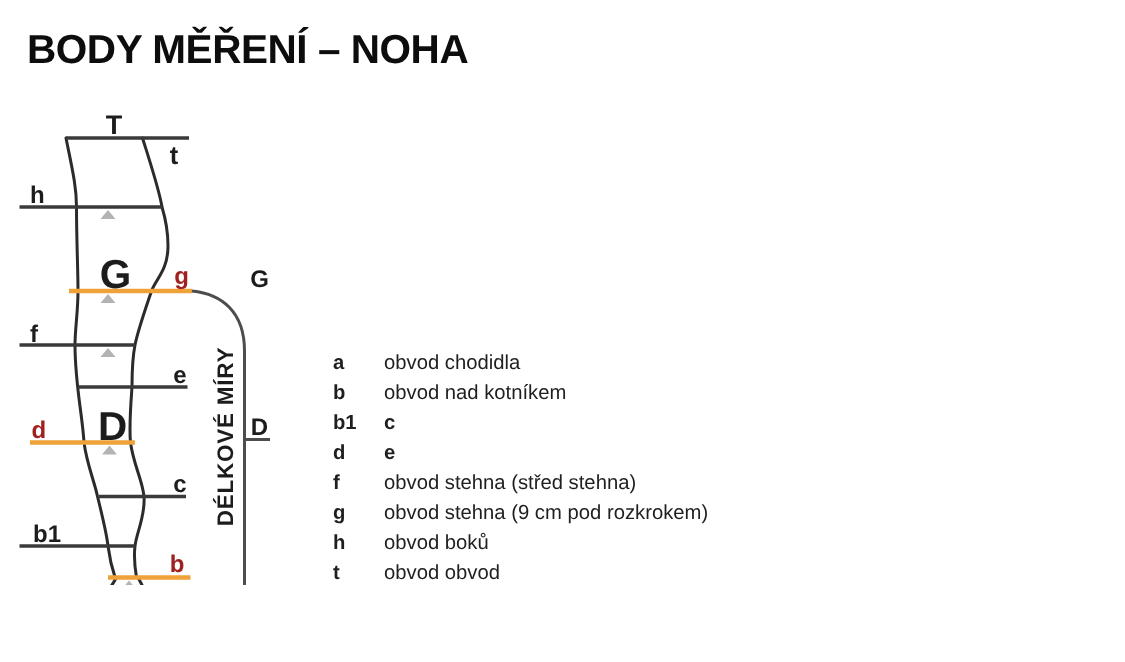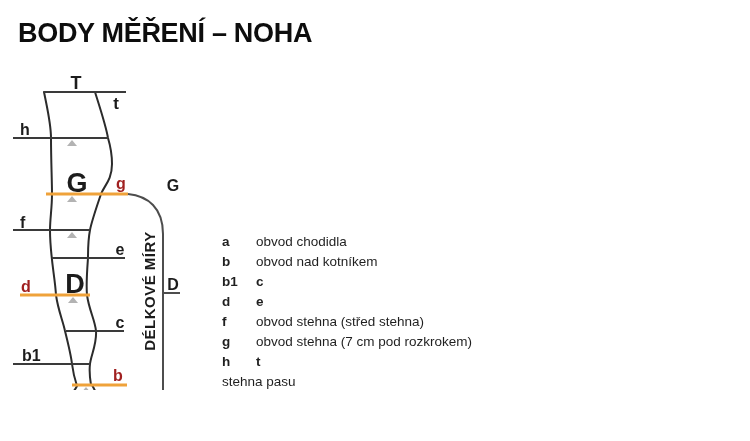--- a/index.html
+++ b/index.html
@@ -104,7 +104,7 @@
     <div class="key">f</div>
     <div class="lbl">obvod stehna (střed stehna)</div>
     <div class="key">g</div>
-    <div class="lbl">obvod stehna (7 cm pod rozkrokem)</div>
+    <div class="lbl">obvod stehna (9 cm pod rozkrokem)</div>
     <div class="key">h</div>
     <div class="key">t</div>
     <div class="lbl">stehna pasu</div>

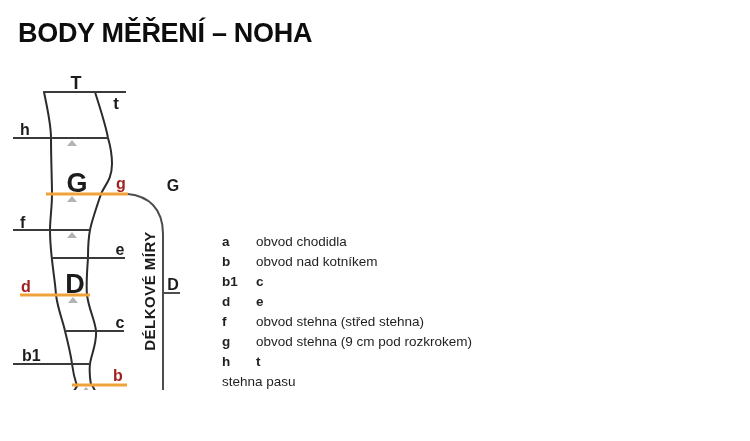--- a/index.html
+++ b/index.html
@@ -106,6 +106,7 @@
     <div class="key">g</div>
     <div class="lbl">obvod stehna (9 cm pod rozkrokem)</div>
     <div class="key">h</div>
+    <div class="lbl">obvod boků</div>
     <div class="key">t</div>
     <div class="lbl">stehna pasu</div>
   </div>

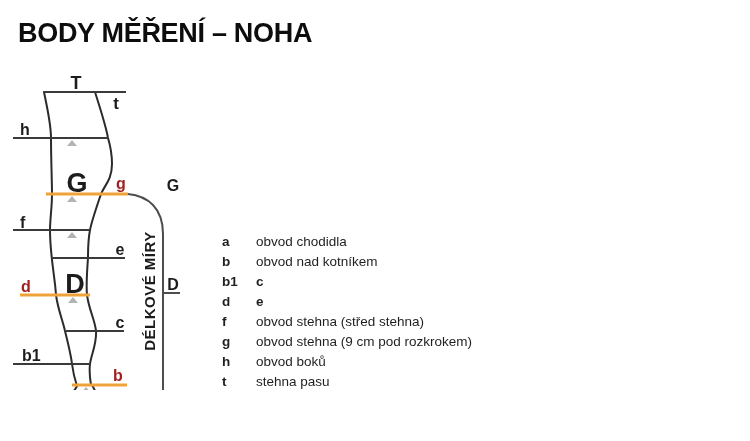--- a/index.html
+++ b/index.html
@@ -108,7 +108,7 @@
     <div class="key">h</div>
     <div class="lbl">obvod boků</div>
     <div class="key">t</div>
-    <div class="lbl">stehna pasu</div>
+    <div class="lbl">obvod obvod</div>
   </div>
 
 </div>

